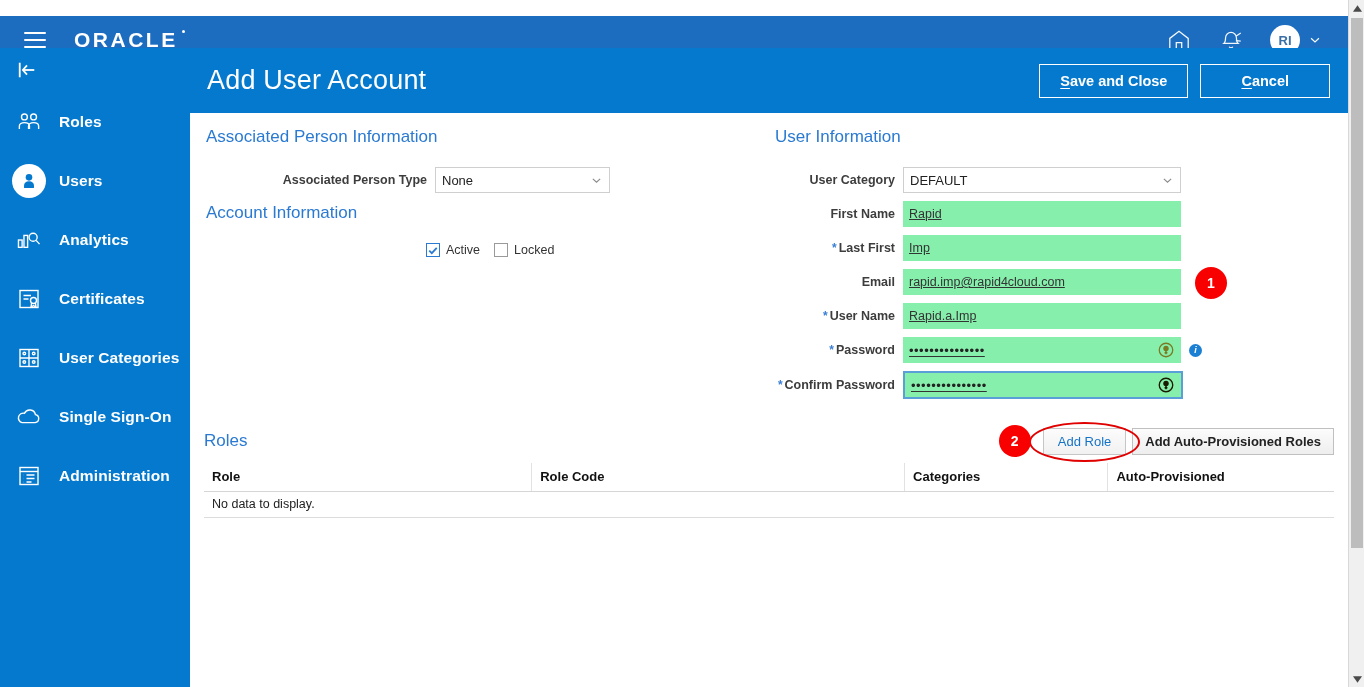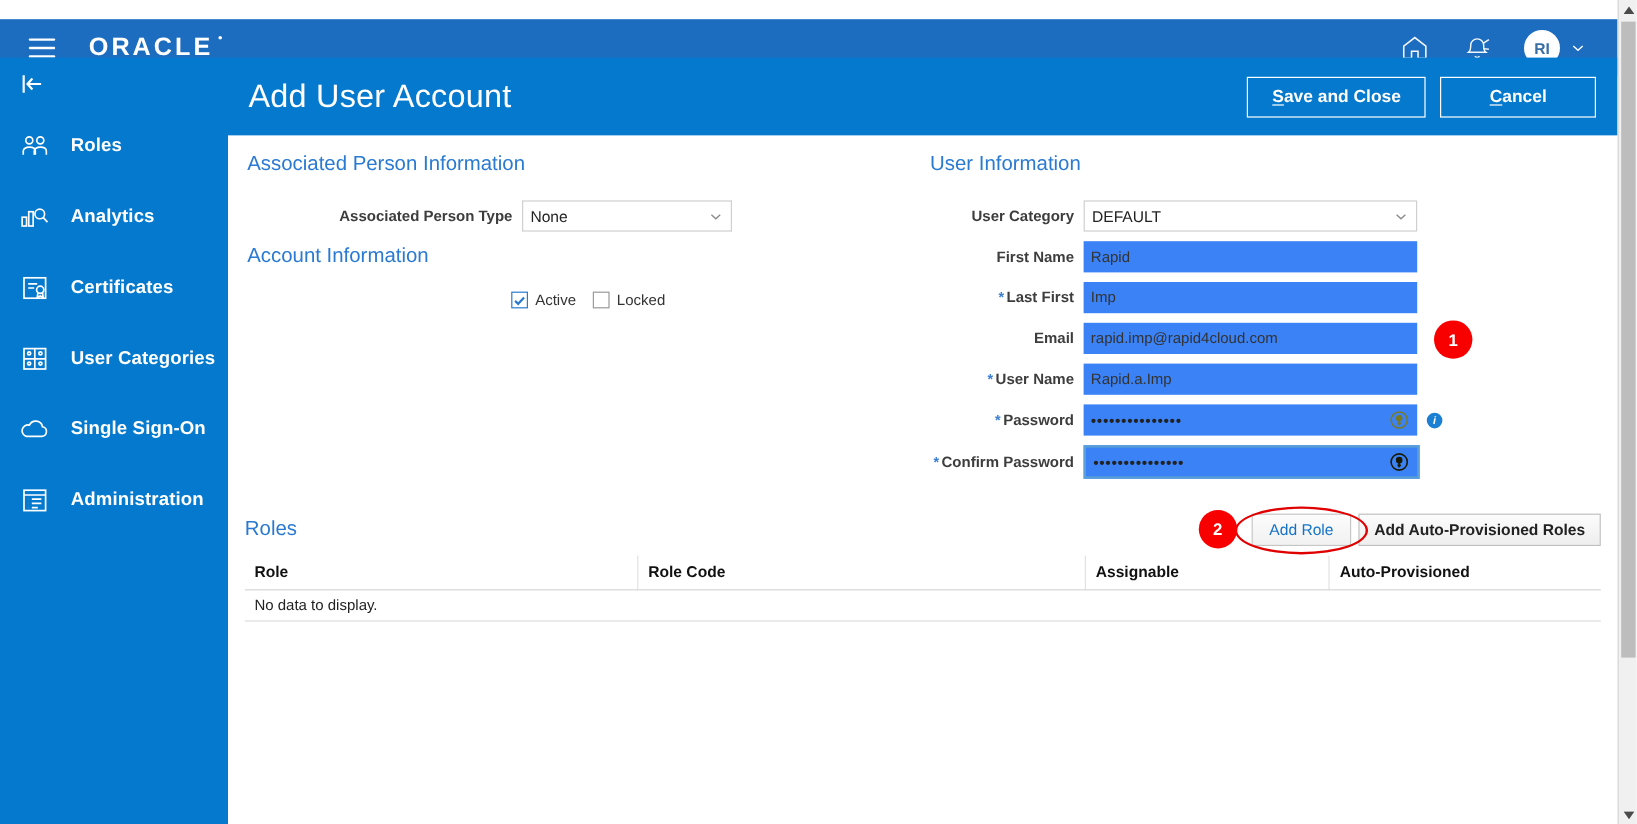--- a/index.html
+++ b/index.html
@@ -248,6 +248,15 @@
       <span class="nav-label">Roles</span>
     </div>
 
+    <div class="nav-item">
+      <div class="nav-ico active">
+        <svg width="22" height="22" viewBox="0 0 24 24" fill="#0579cd">
+          <circle cx="12" cy="8" r="3.6"></circle>
+          <path d="M12 12.4c-3.4 0-5.4 2.1-5.4 4.6v2.6h10.8V17c0-2.5-2-4.6-5.4-4.6z"></path>
+        </svg>
+      </div>
+      <span class="nav-label">Users</span>
+    </div>
 
     <div class="nav-item">
       <div class="nav-ico">

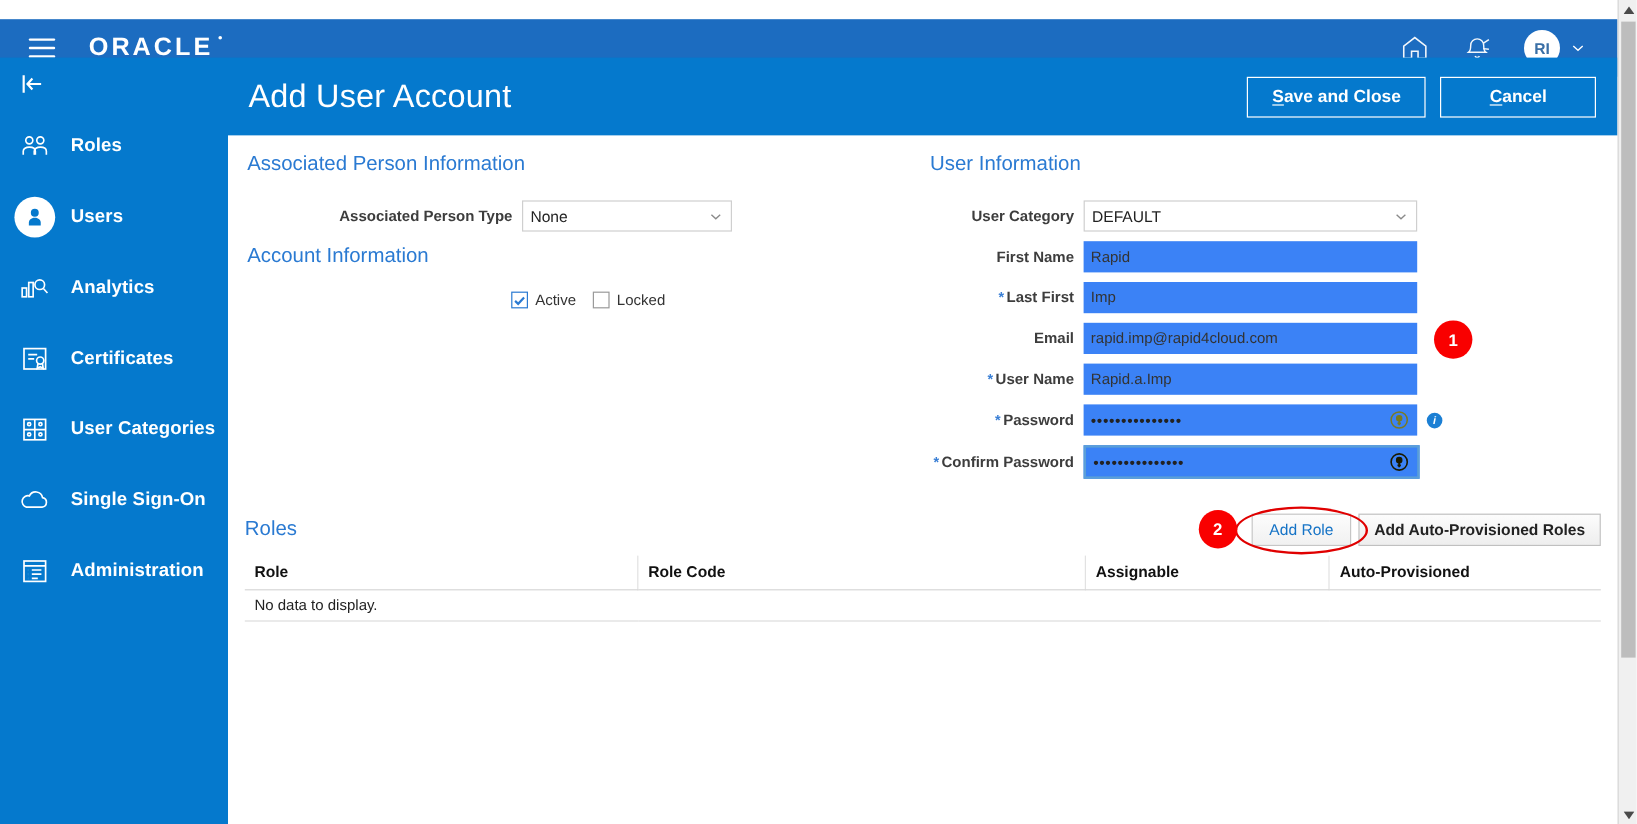--- a/index.html
+++ b/index.html
@@ -122,9 +122,9 @@
     margin-left: auto; width: 13px; height: 13px;
   }
   .inp {
-    height: 26px; background: #3b82f6; border: none;
+    height: 26px; background: #86efac; border: none;
     display: flex; align-items: center; padding: 0 6px;
-    font-size: 12.5px; color: #333; cursor: text; position: relative;
+    font-size: 12.5px; color: #333; cursor: text; position: relative; text-decoration: underline;
   }
   .inp.focused { border: 2px solid #5b9fd8; height: 28px; }
   .dots { letter-spacing: 0.5px; font-size: 13px; color: #222; }

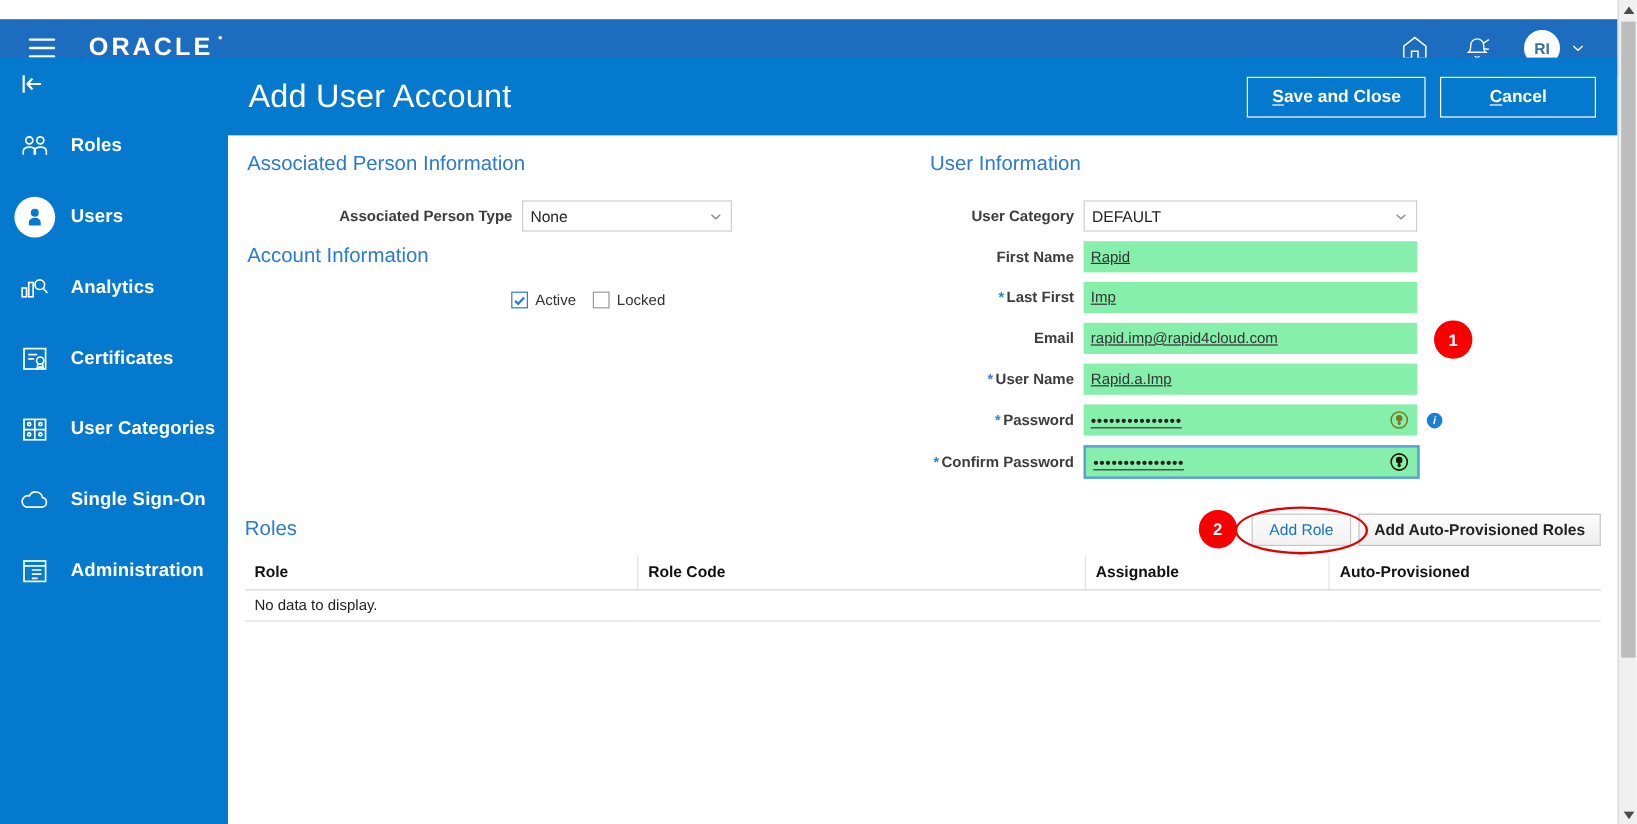--- a/index.html
+++ b/index.html
@@ -452,7 +452,7 @@
           <tr>
             <th style="width:29%">Role</th>
             <th style="width:33%">Role Code</th>
-            <th style="width:18%">Assignable</th>
+            <th style="width:18%">Categories</th>
             <th style="width:20%">Auto-Provisioned</th>
           </tr>
         </thead>

